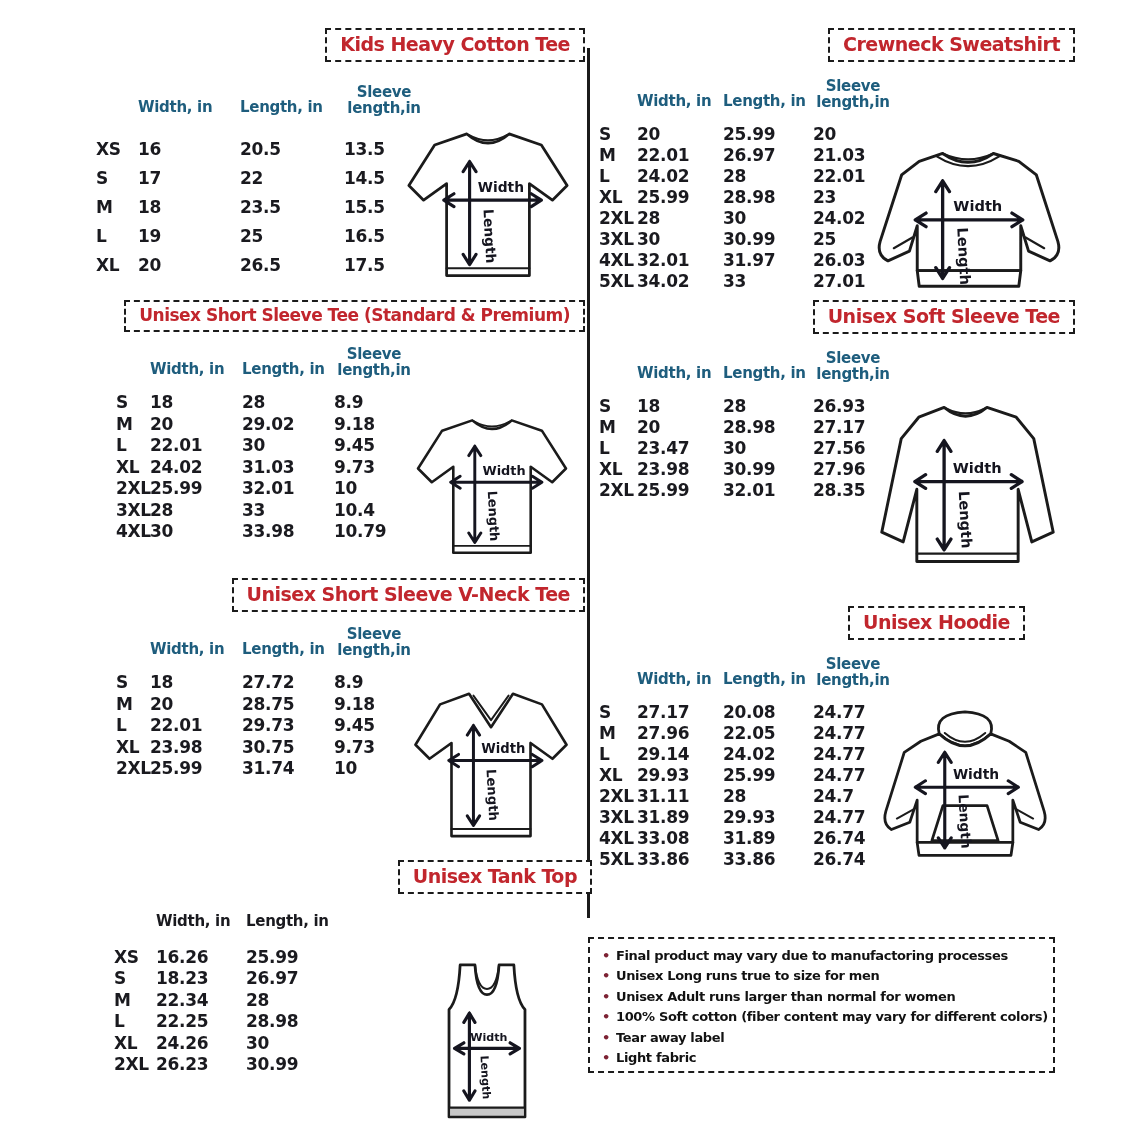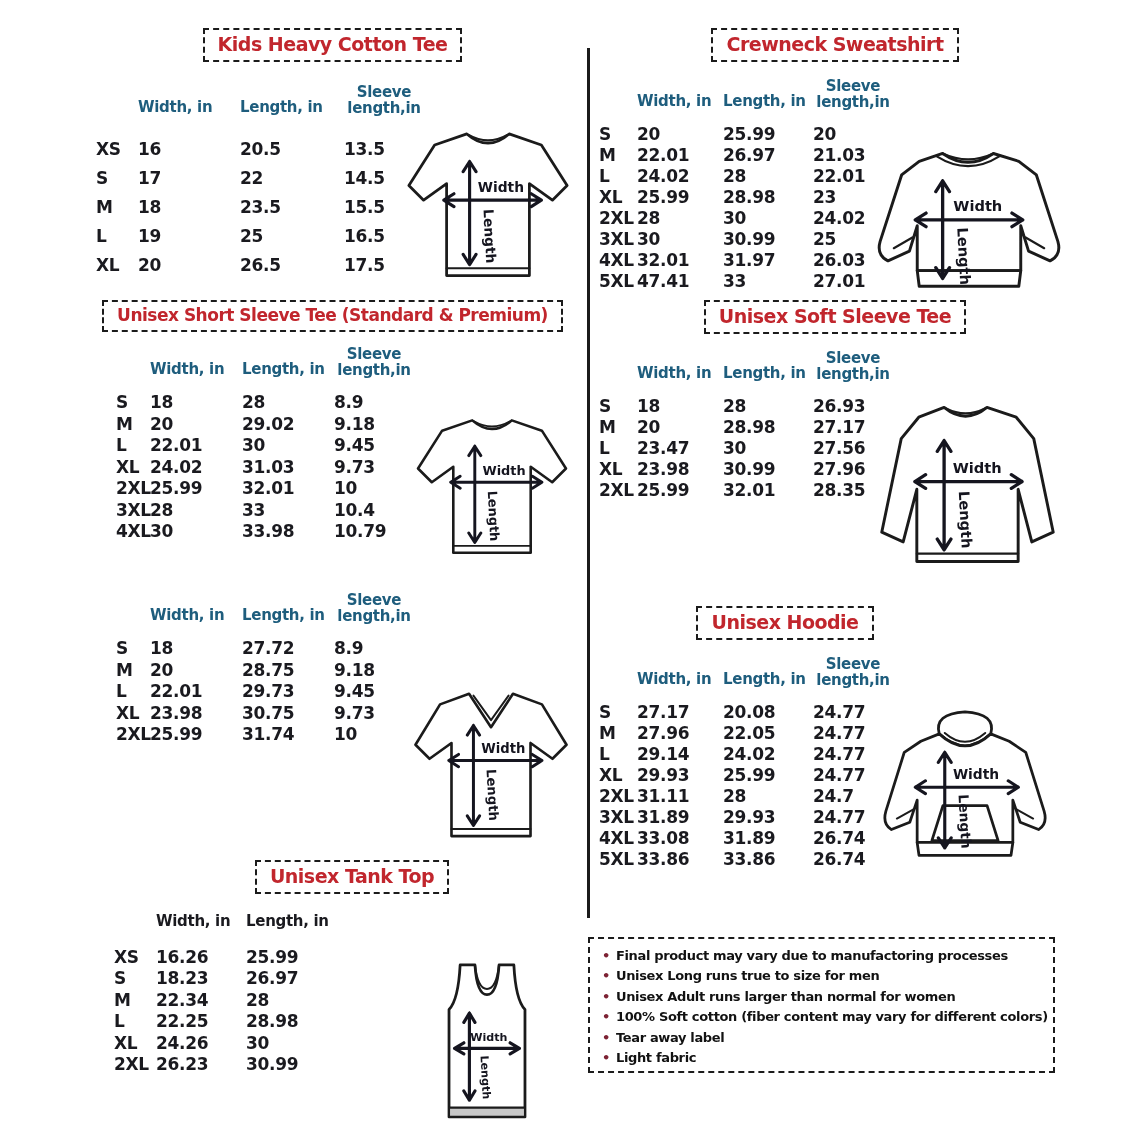--- a/index.html
+++ b/index.html
@@ -18,7 +18,7 @@
   }
   .divider{position:absolute;left:587px;top:48px;width:3px;height:870px;background:var(--line);}
   .section{position:absolute;}
-  .title-row{text-align:center;}
+  .title-row{text-align:right;}
   .title-box{
     display:inline-block;border:2px dashed var(--line);background:#fff;
     padding:3px 13px 5px;font-size:19px;letter-spacing:-0.5px;

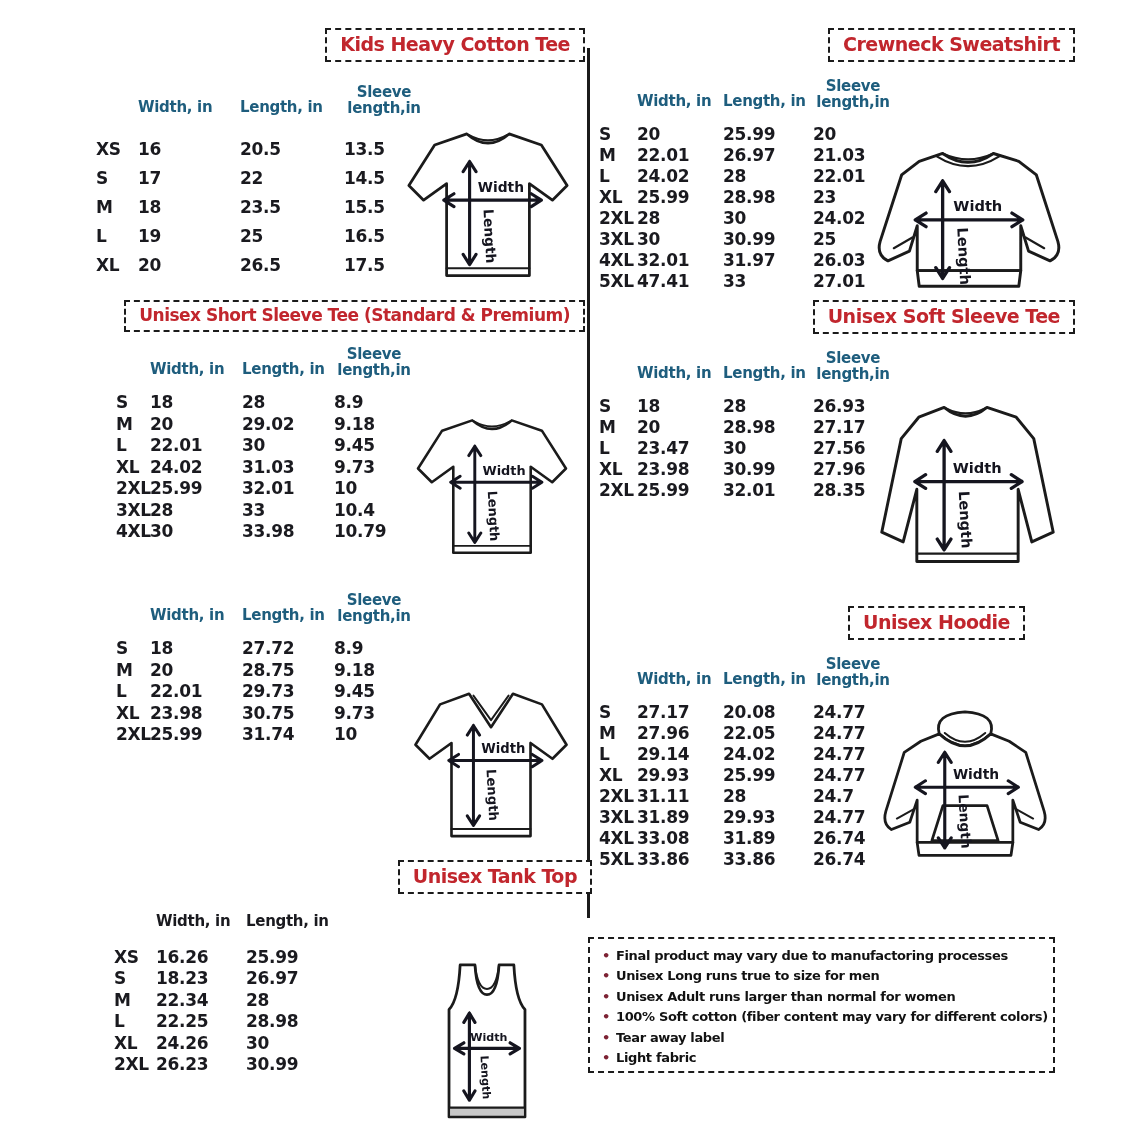--- a/index.html
+++ b/index.html
@@ -182,7 +182,7 @@
         </div>
         <div class="trow">
           <div class="tcell col-size">5XL</div>
-          <div class="tcell col-width">47.41</div>
+          <div class="tcell col-width">34.02</div>
           <div class="tcell col-length">33</div>
           <div class="tcell col-sleeve">27.01</div>
         </div>

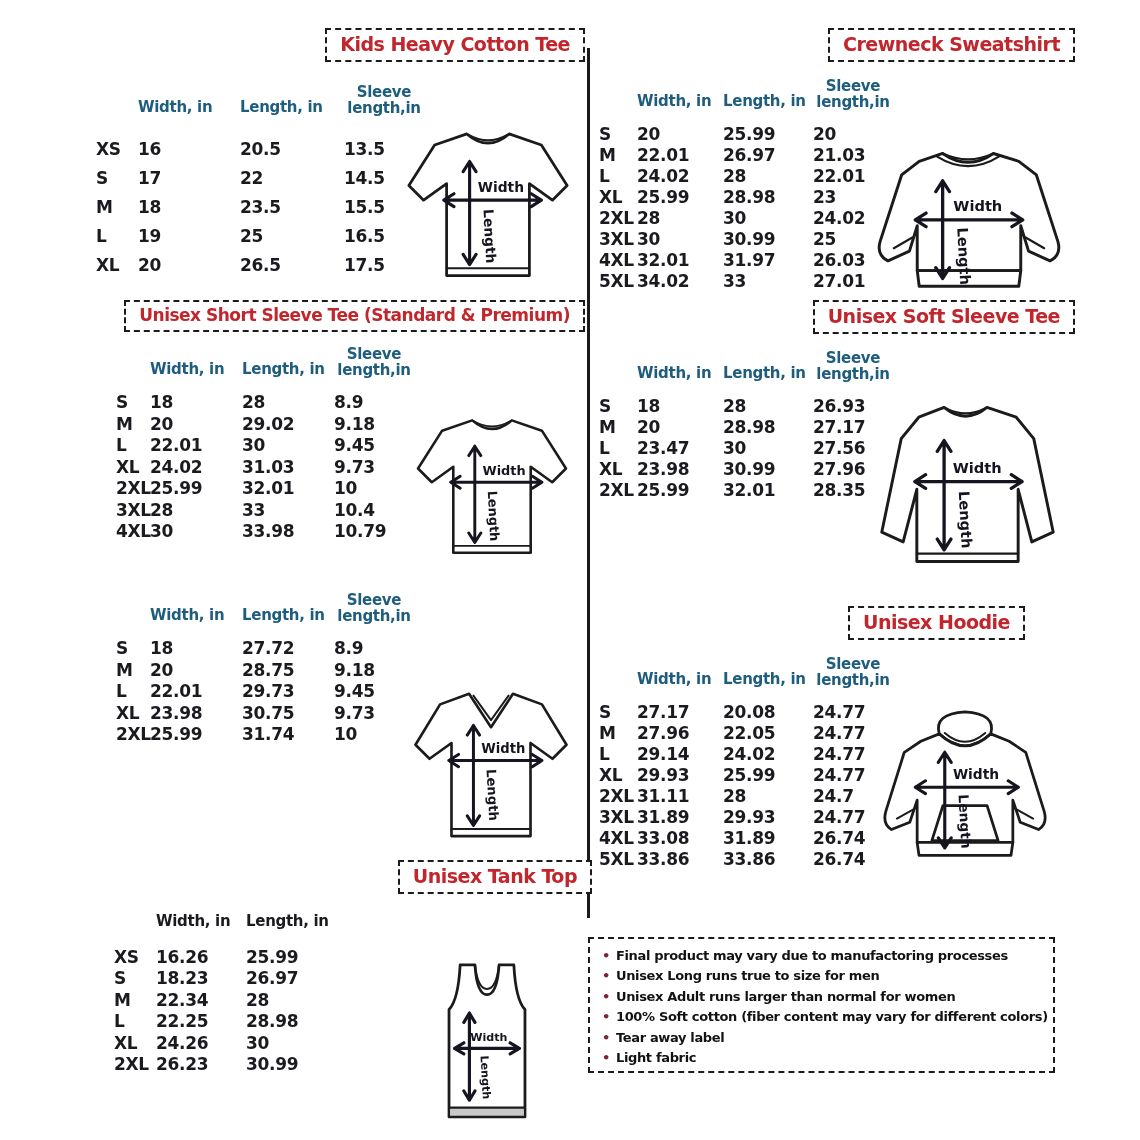--- a/index.html
+++ b/index.html
@@ -324,6 +324,9 @@
 </div>
 
 <div class="section sec-left2" style="left:80px;top:578px;width:505px;height:275px;">
+  <div class="title-row">
+    <span class="title-box">Unisex Short Sleeve V-Neck Tee</span>
+  </div>
   <div class="table">
     <div class="thead">
       <div></div>

